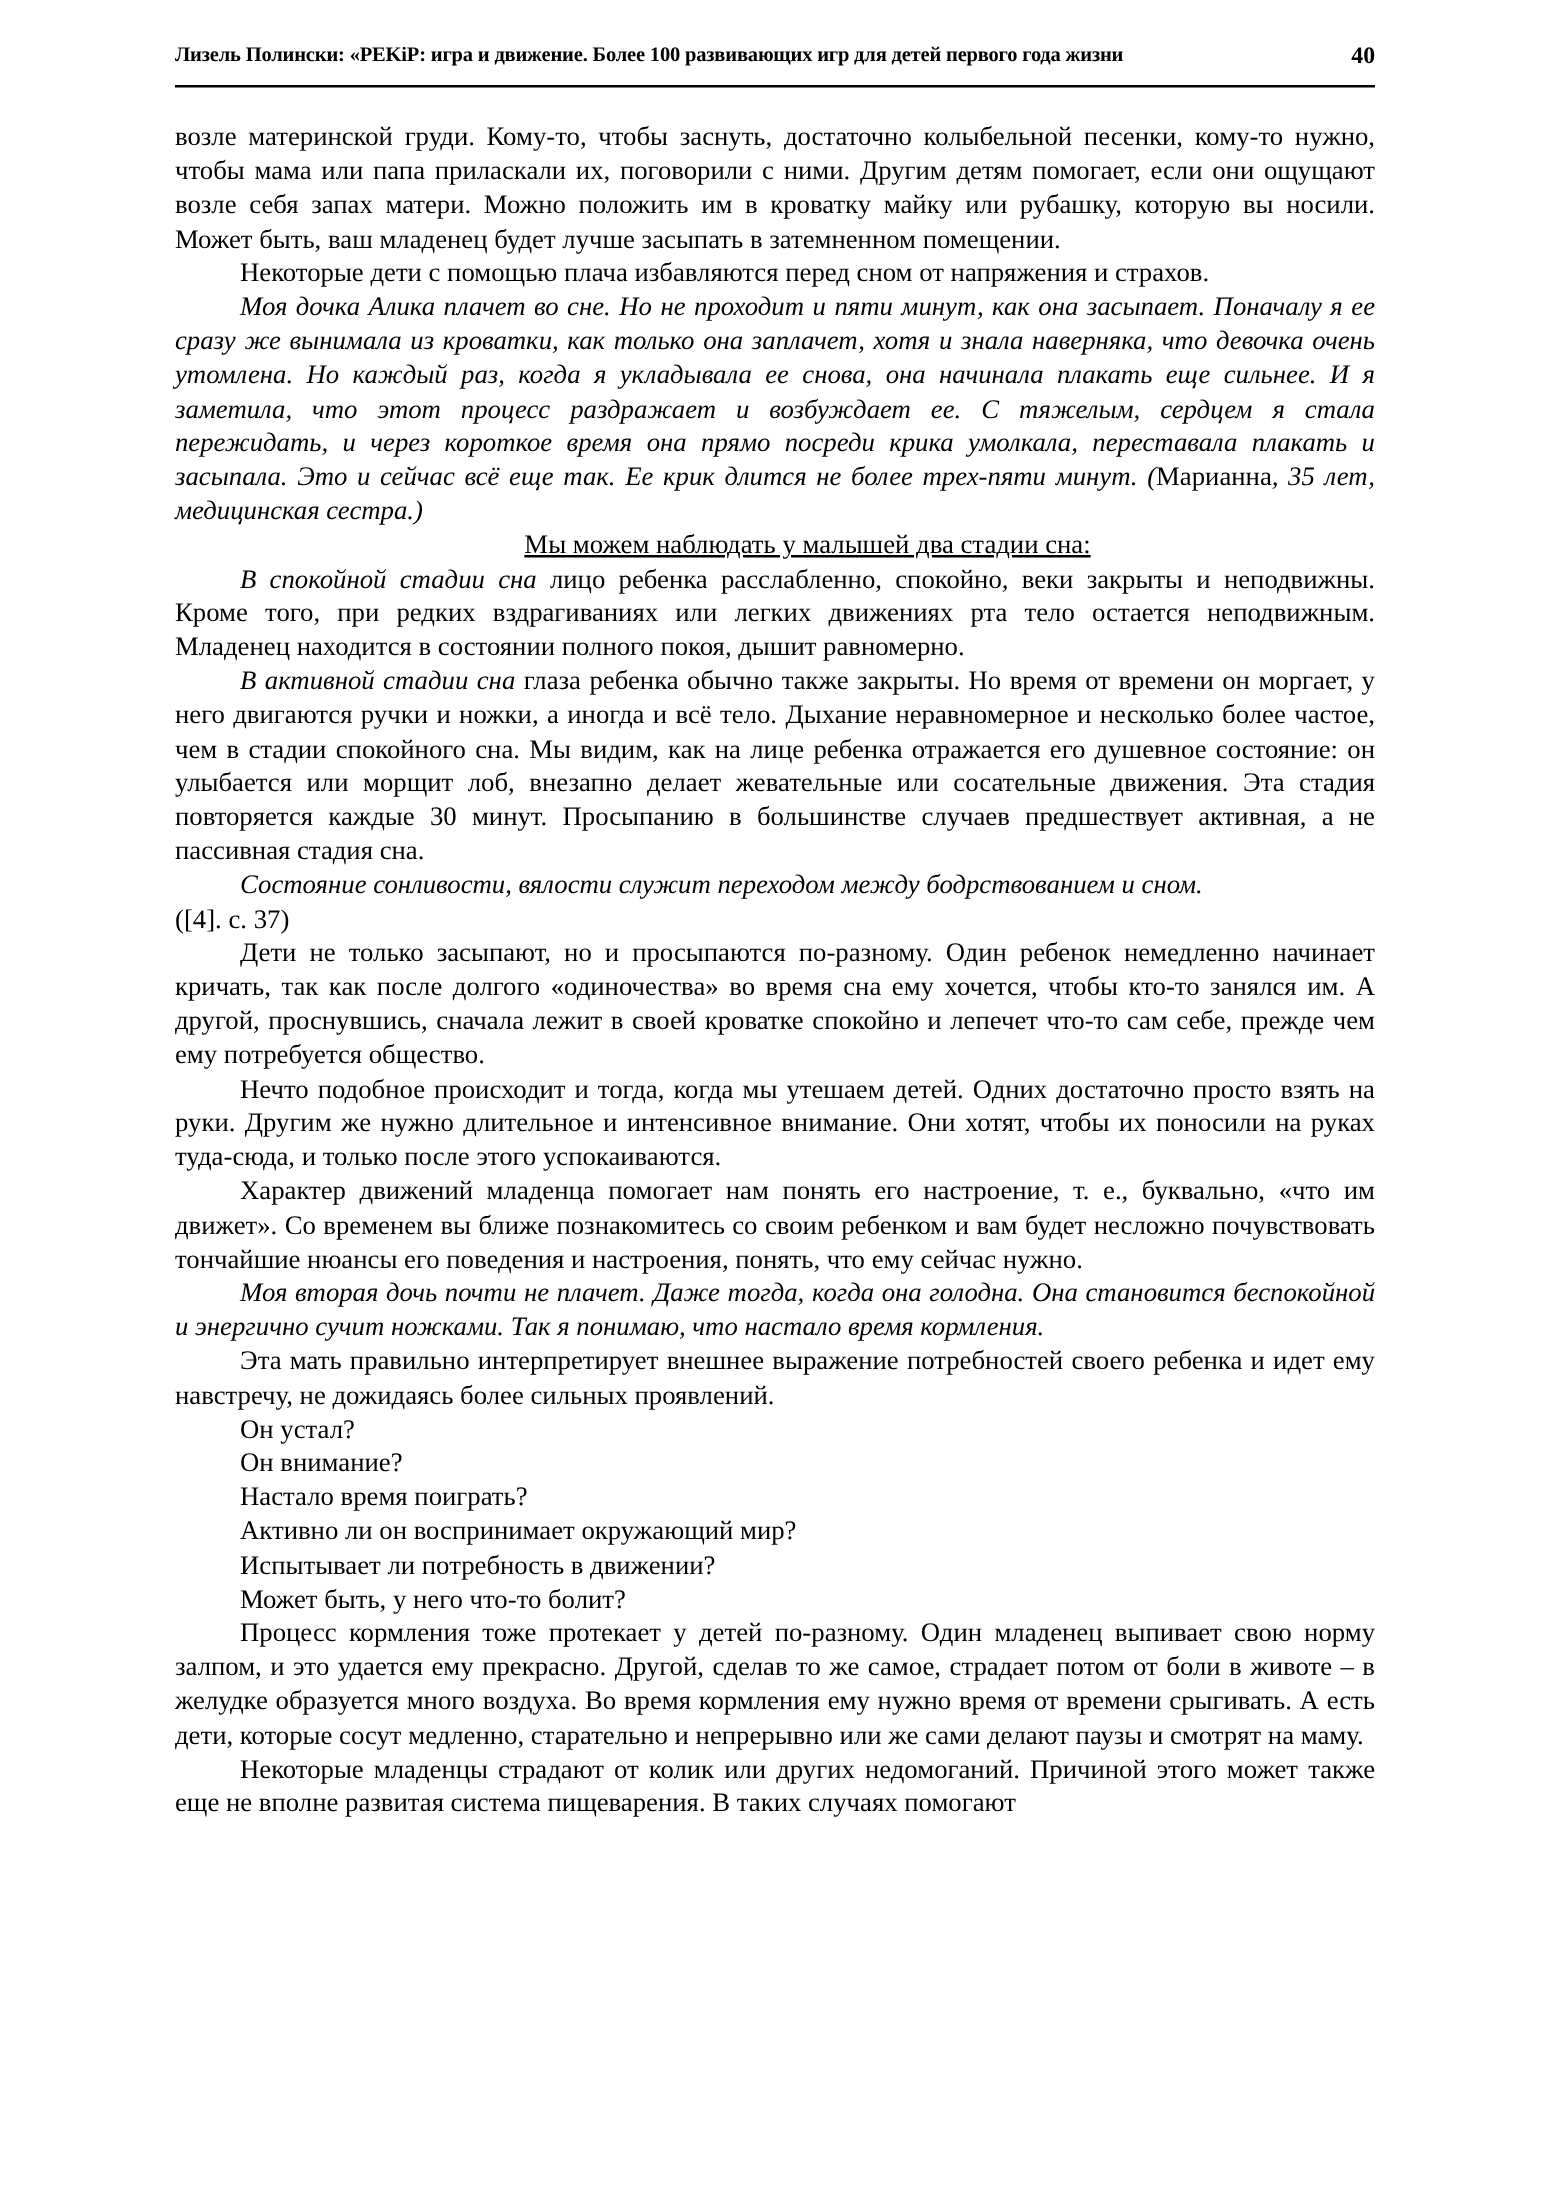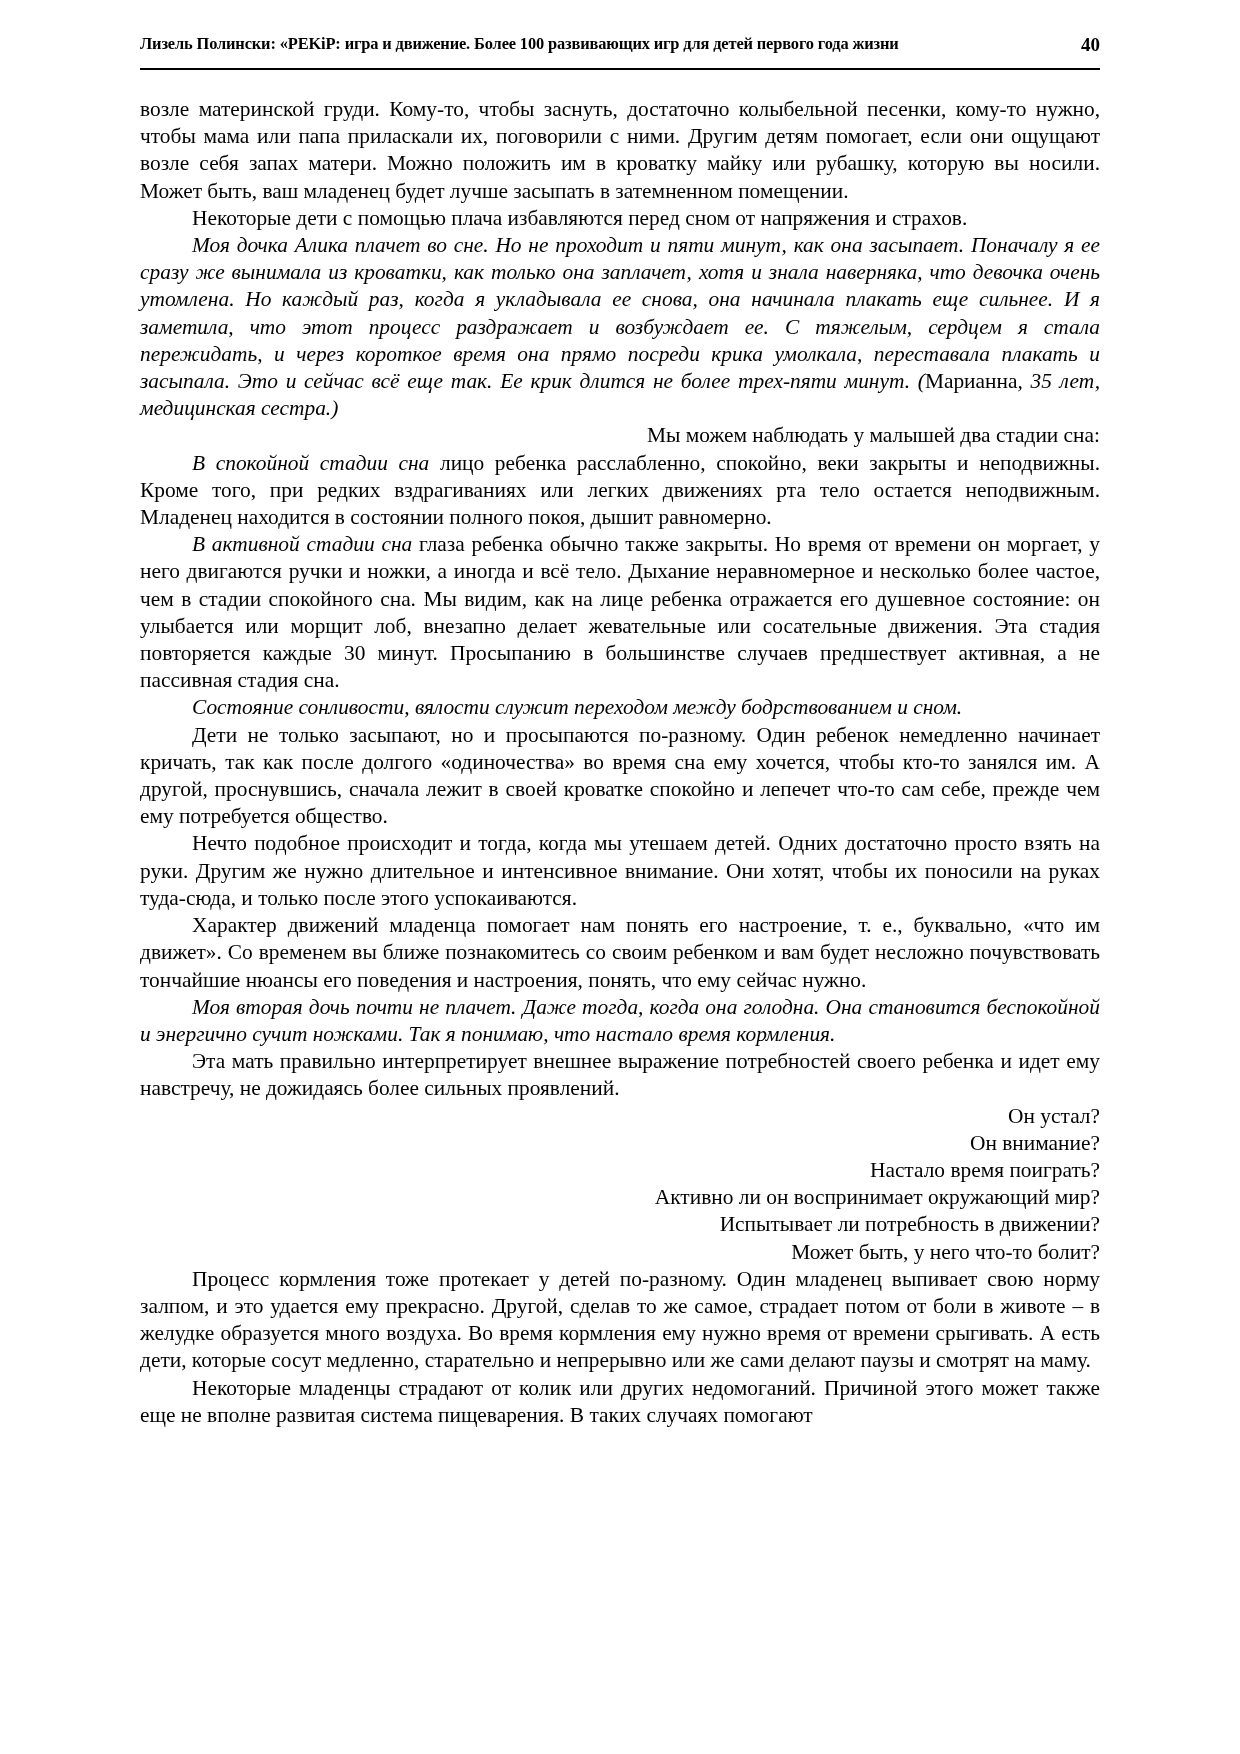--- a/index.html
+++ b/index.html
@@ -77,7 +77,8 @@
     text-indent: 0;
   }
   p.lastline-left {
-    text-align: right;
+    text-align: center;
+    text-decoration: underline;
   }
   .it {
     font-style: italic;

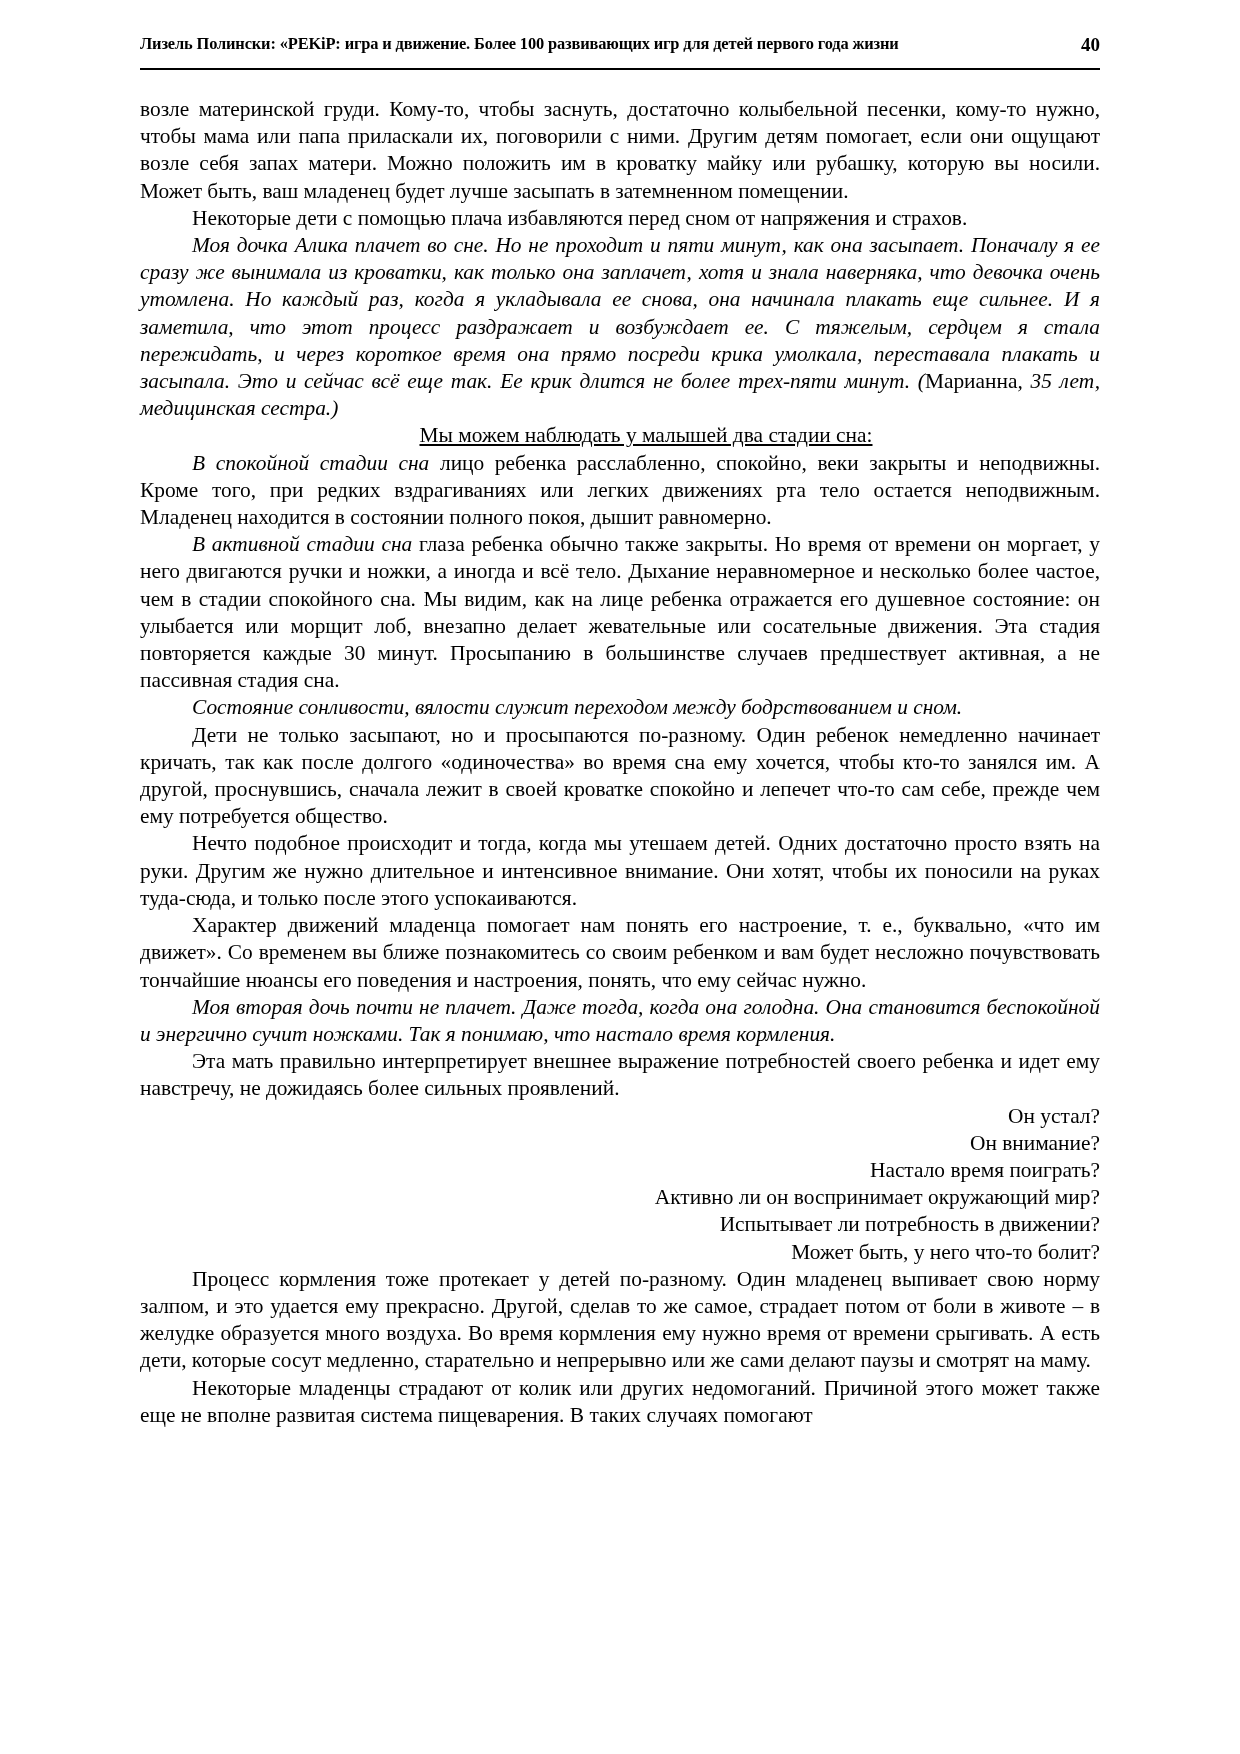--- a/index.html
+++ b/index.html
@@ -122,6 +122,7 @@
     <p class="indent"><span class="it">В активной стадии сна</span><span> глаза ребенка обычно также закрыты. Но время от времени он моргает, у него двигаются ручки и ножки, а иногда и всё тело. Дыхание неравномерное и несколько более частое, чем в стадии спокойного сна. Мы видим, как на лице ребенка отражается его душевное состояние: он улыбается или морщит лоб, внезапно делает жевательные или сосательные движения. Эта стадия повторяется каждые 30 минут. Просыпанию в большинстве случаев предшествует активная, а не пассивная стадия сна.</span></p>
 
     <p class="indent"><span class="it">Состояние сонливости, вялости служит переходом между бодрствованием и сном.</span></p>
+    <p class="cite-line">([4]. с. 37)</p>
 
     <p class="indent">Дети не только засыпают, но и просыпаются по-разному. Один ребенок немедленно начинает кричать, так как после долгого «одиночества» во время сна ему хочется, чтобы кто-то занялся им. А другой, проснувшись, сначала лежит в своей кроватке спокойно и лепечет что-то сам себе, прежде чем ему потребуется общество.</p>
 

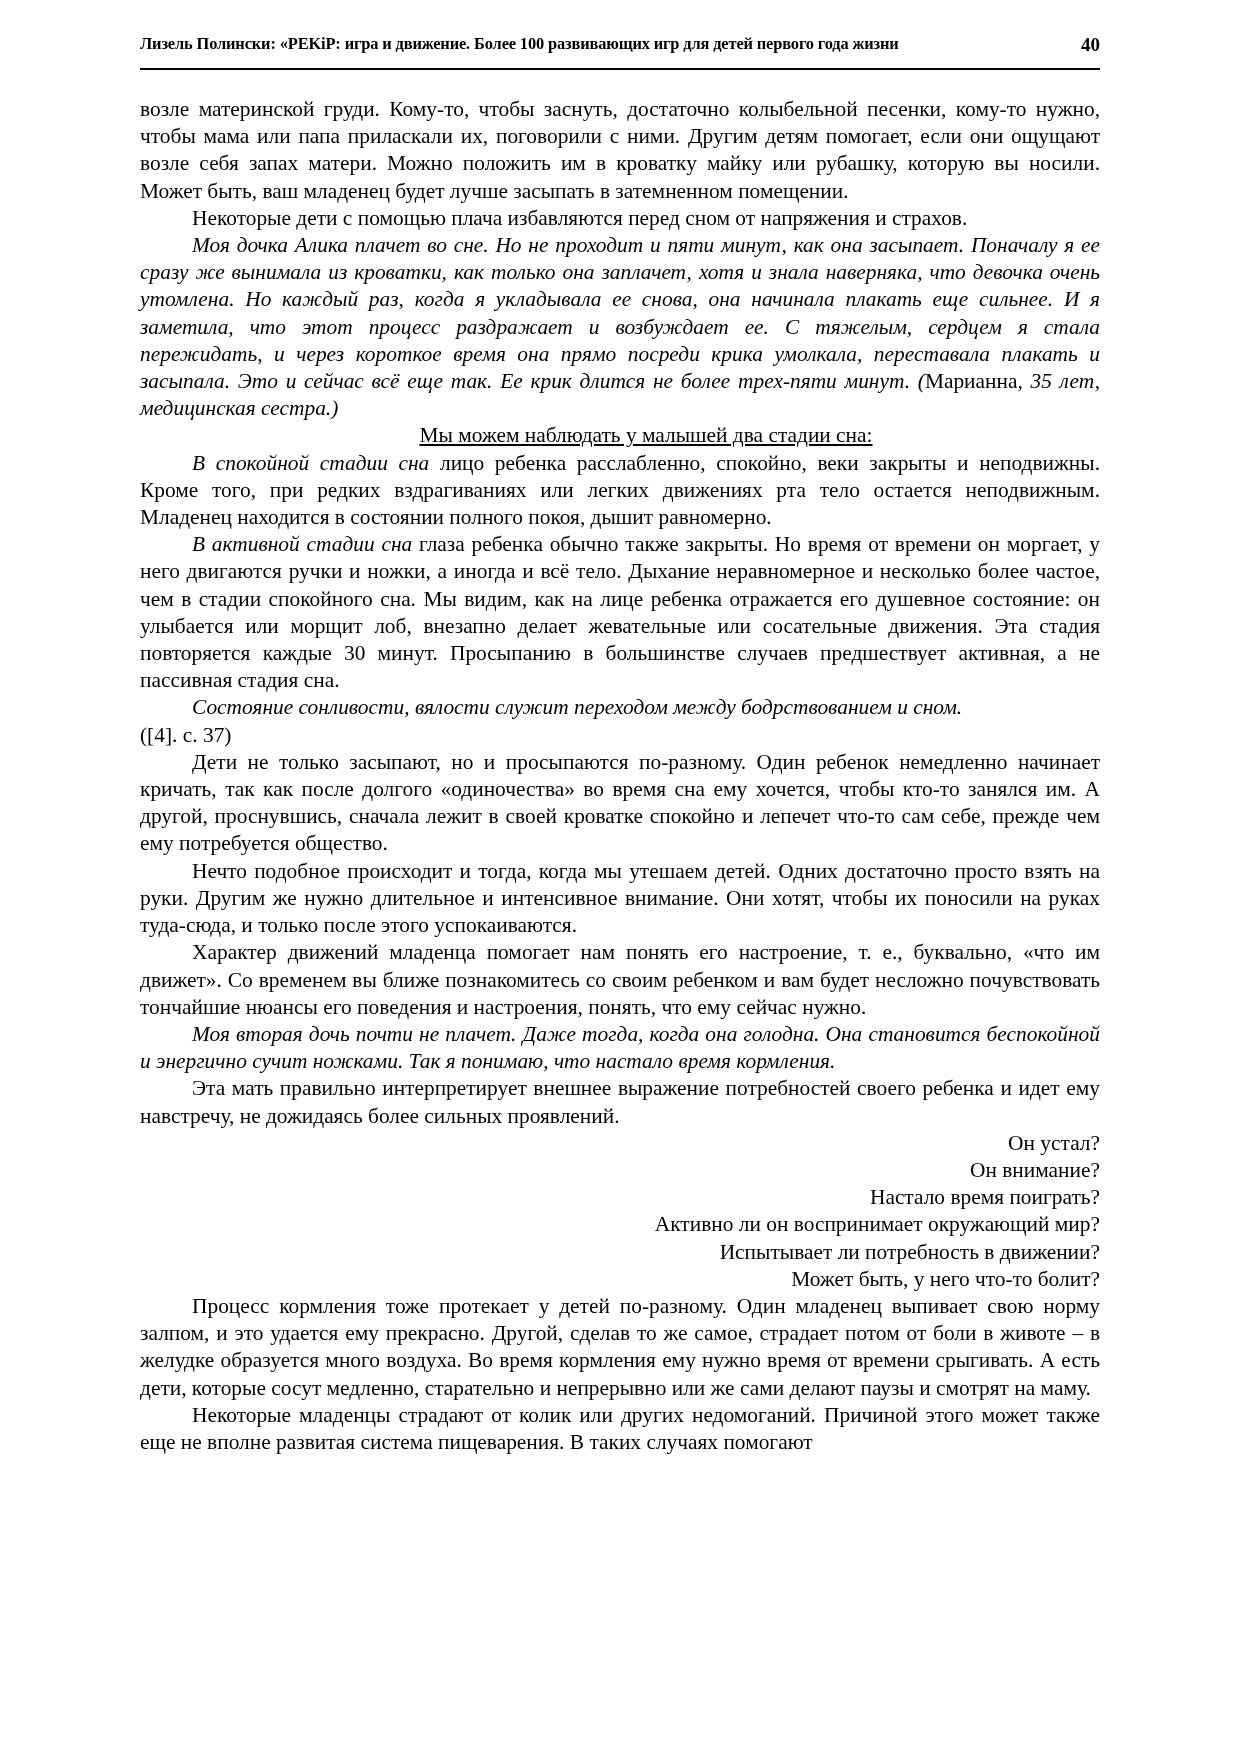--- a/index.html
+++ b/index.html
@@ -88,7 +88,7 @@
   }
   p.q-item {
     text-indent: 52px;
-    text-align: right;
+    text-align: left;
   }
   p.cite-line {
     text-indent: 0;

